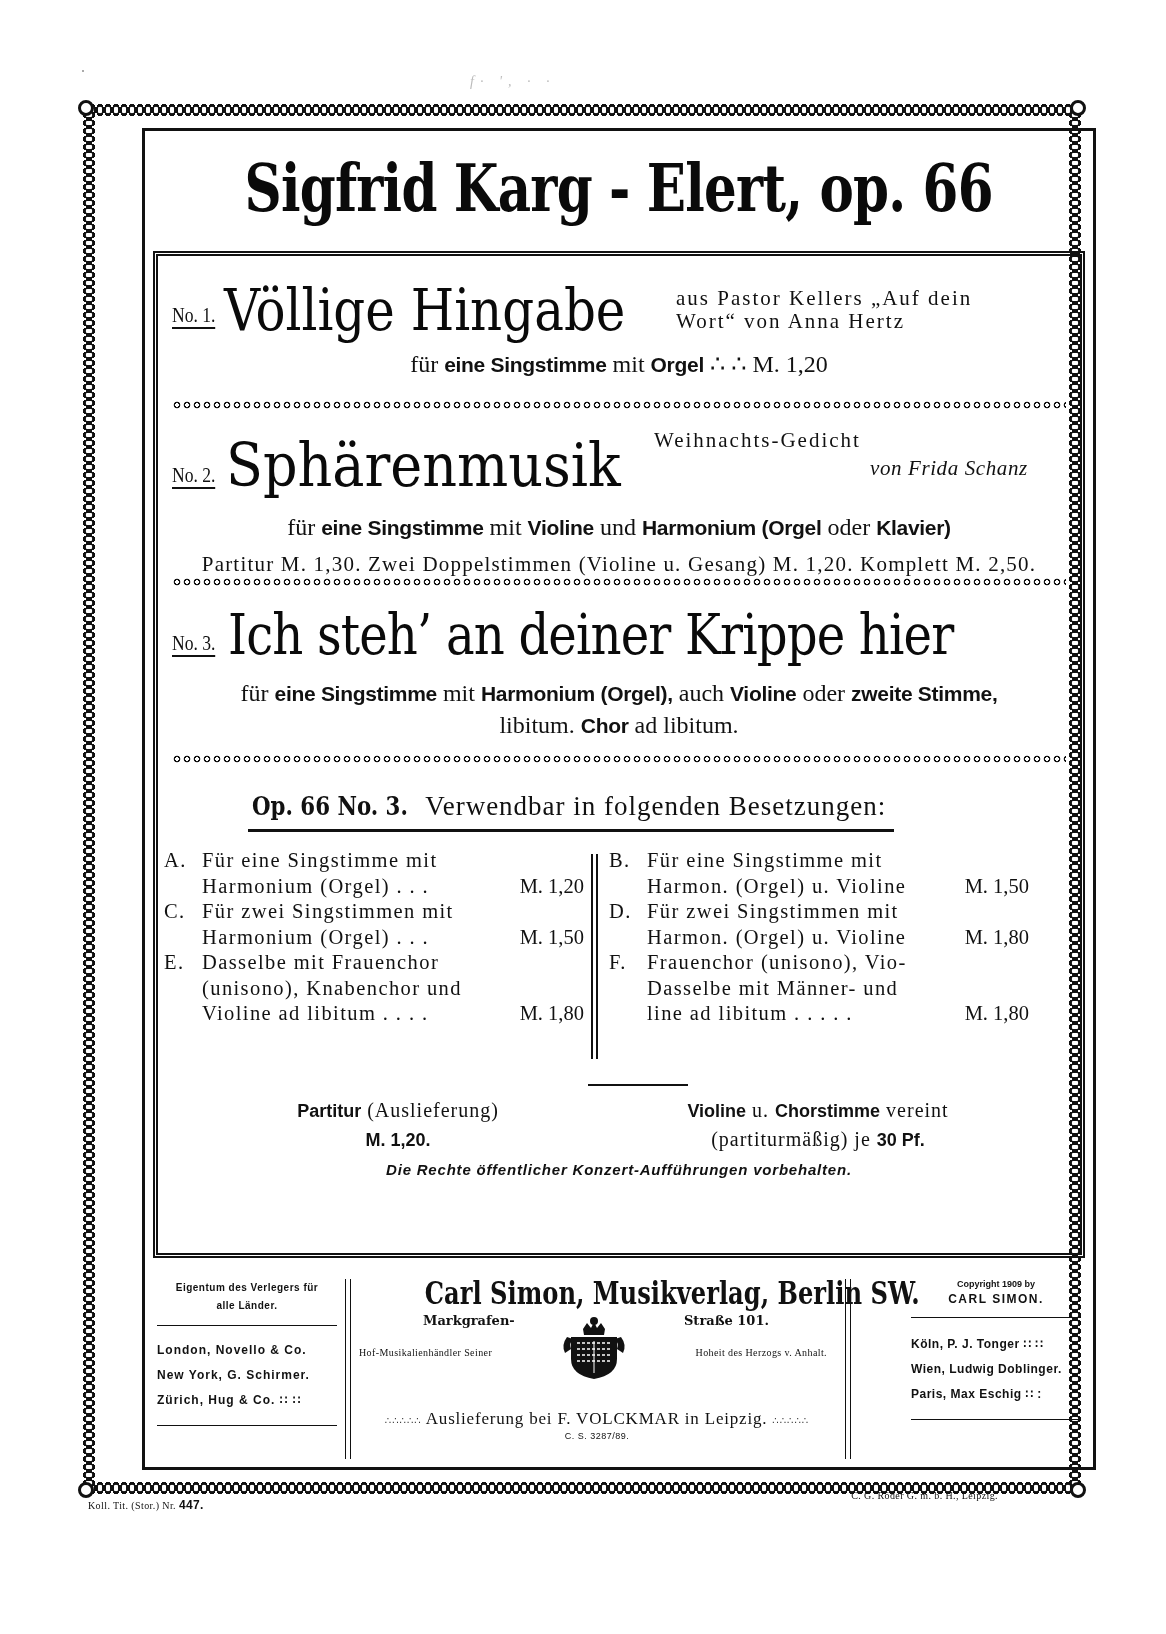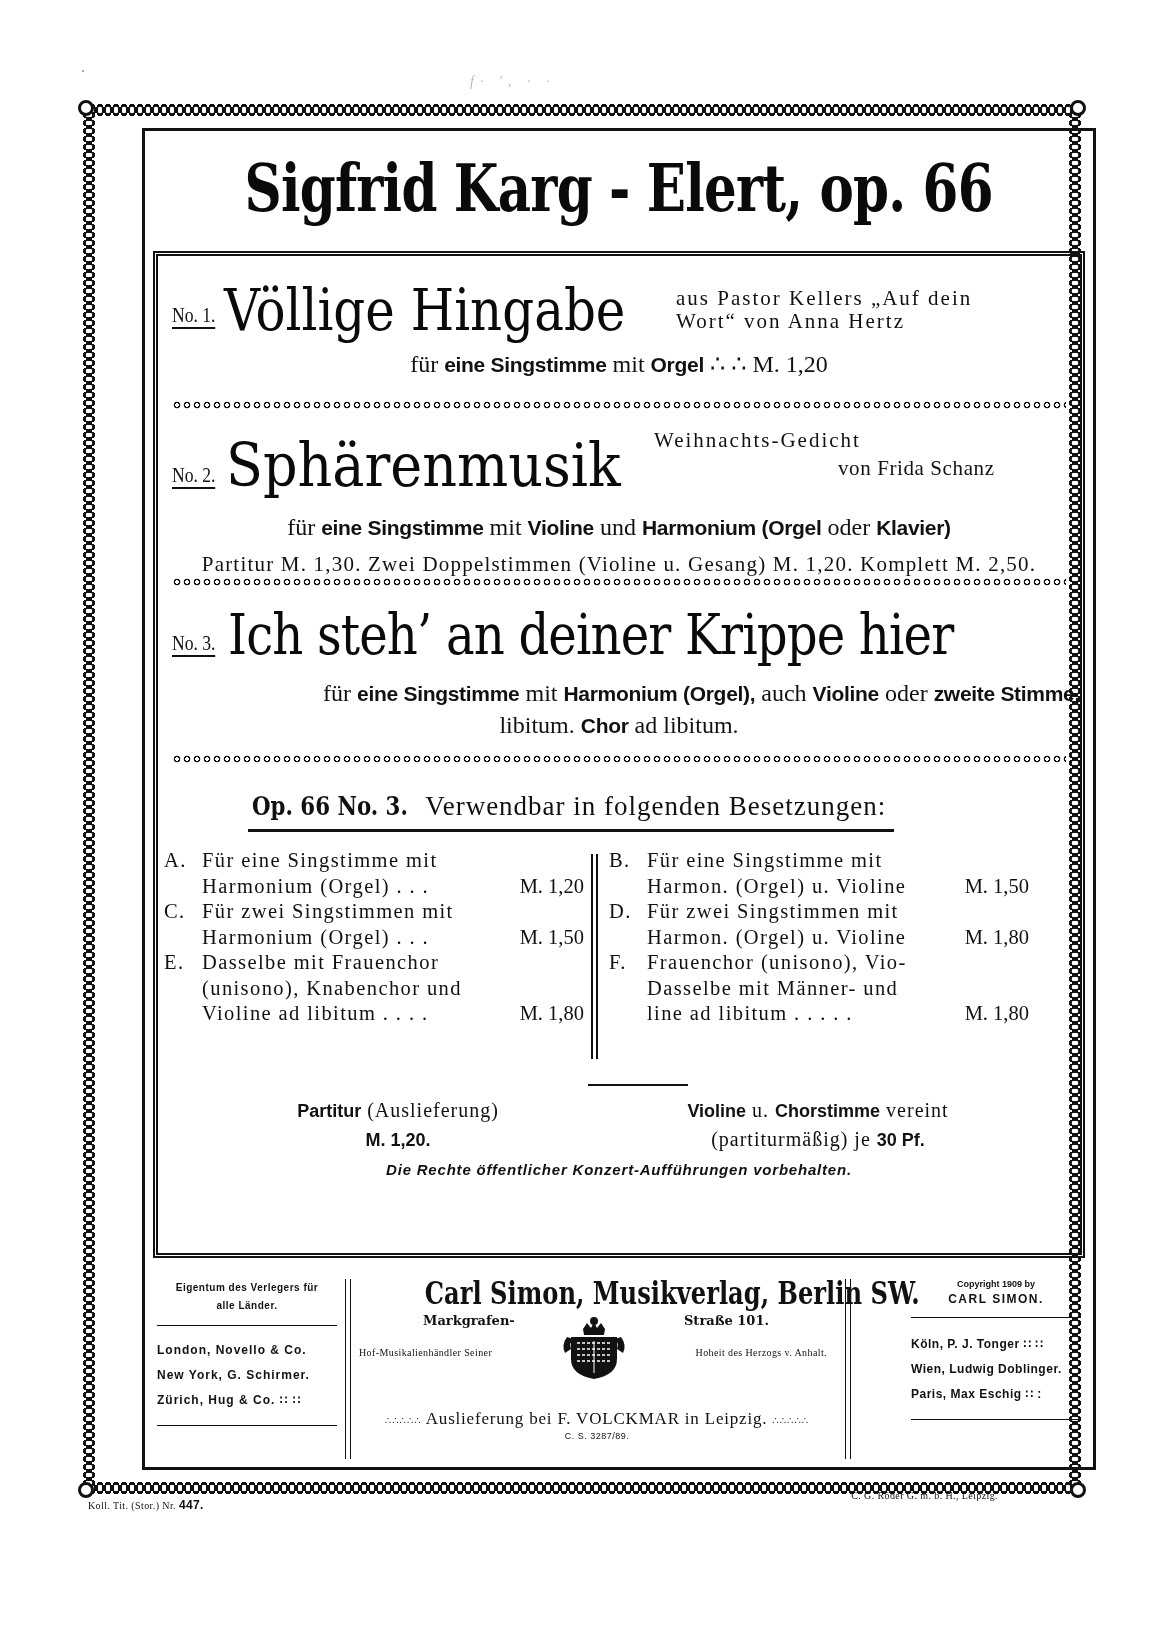--- a/index.html
+++ b/index.html
@@ -254,7 +254,7 @@
       <div class="work-number" style="left:14px;top:48px;">No. 2.</div>
       <div class="work-title" style="left:68px;top:14px;font-size:60px;transform:scaleX(0.9);">Sphärenmusik</div>
       <div class="work-note" style="left:496px;top:12px;">Weihnachts-Gedicht</div>
-      <div class="work-note" style="left:680px;top:40px;letter-spacing:0.6px;">von Frida Schanz</div>
+      <div class="work-note" style="left:712px;top:40px;letter-spacing:0.6px;font-style:italic;">von Frida Schanz</div>
       <div class="instrumentation" style="top:96px;">
         <span>für </span><b>eine Singstimme</b><span> mit </span><b>Violine</b><span> und </span><b>Harmonium (Orgel</b><span> oder </span><b>Klavier)</b>
       </div>

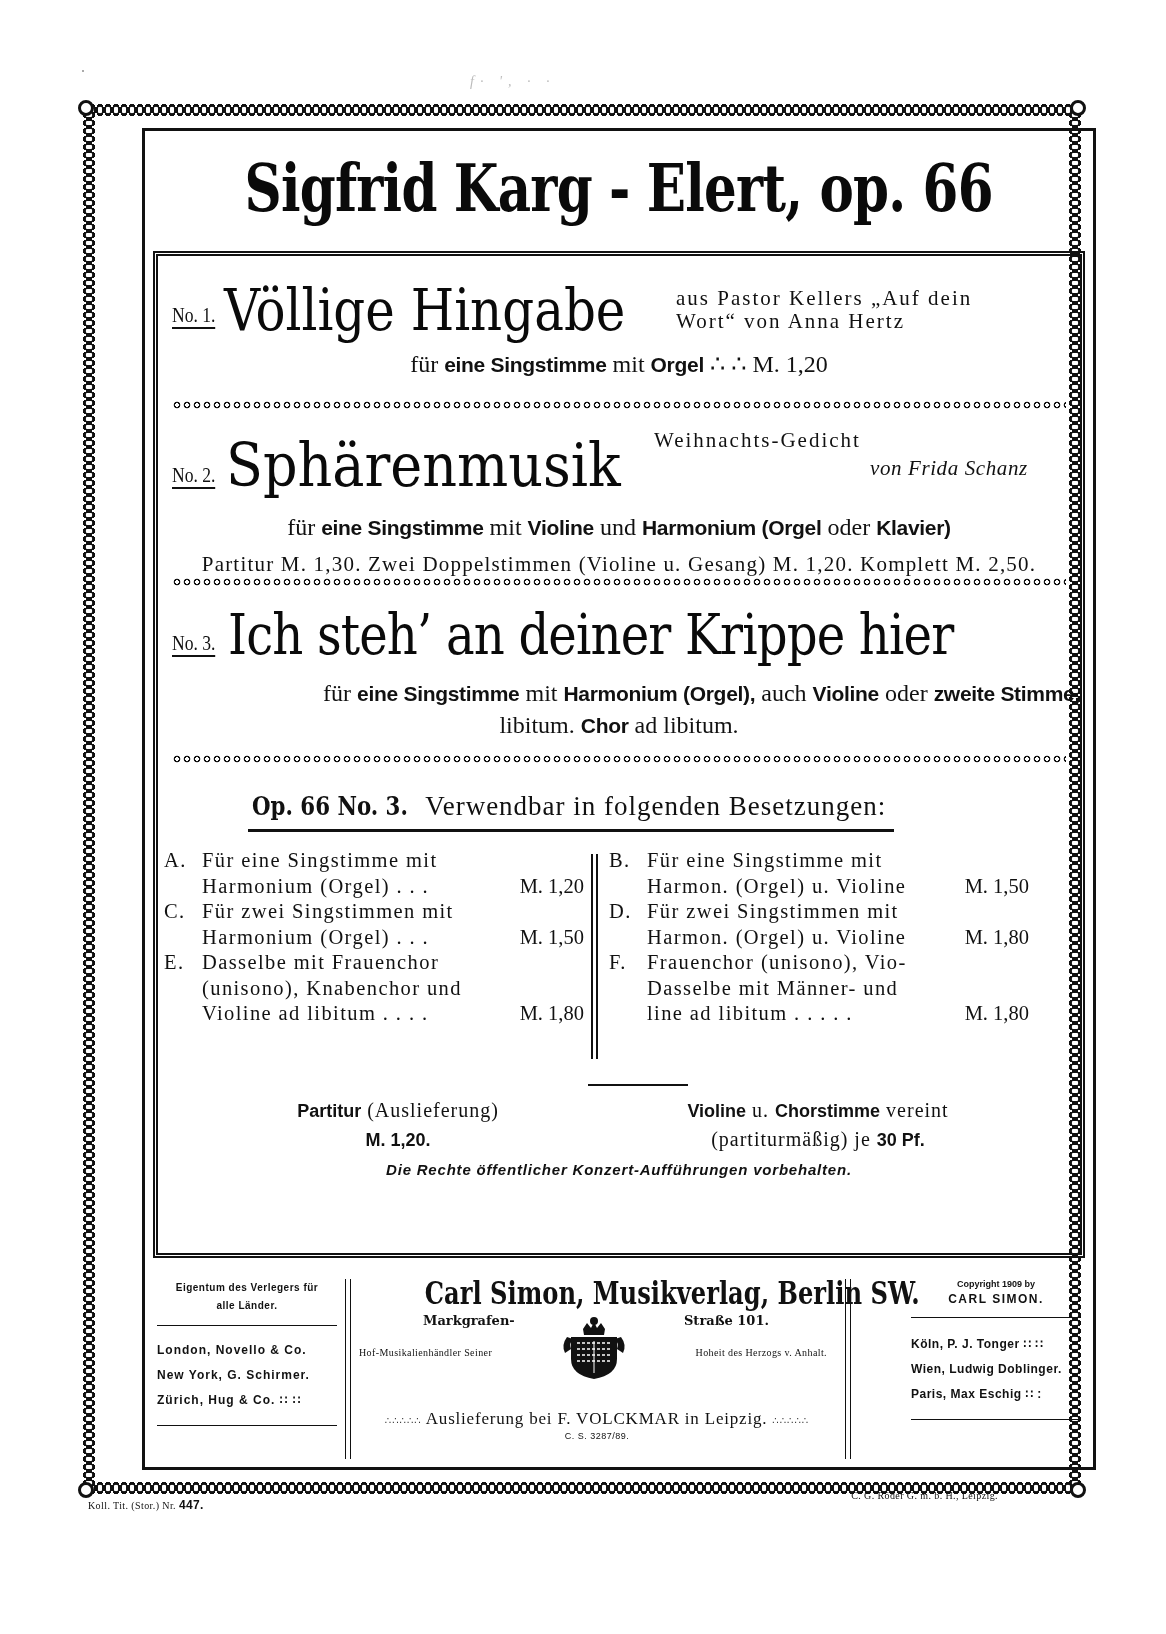--- a/index.html
+++ b/index.html
@@ -265,7 +265,7 @@
     <div class="work" style="top:336px;height:170px;">
       <div class="work-number" style="left:14px;top:40px;">No. 3.</div>
       <div class="work-title" style="left:70px;top:10px;font-size:56px;transform:scaleX(0.86);letter-spacing:-1px;">Ich steh’ an deiner Krippe hier</div>
-      <div class="instrumentation" style="top:86px;text-align:right;">
+      <div class="instrumentation" style="top:86px;">
         <span>für </span><b>eine Singstimme</b><span> mit </span><b>Harmonium (Orgel),</b><span> auch </span><b>Violine</b><span> oder </span><b>zweite Stimme,</b>
       </div>
       <div class="instrumentation" style="top:118px;">

